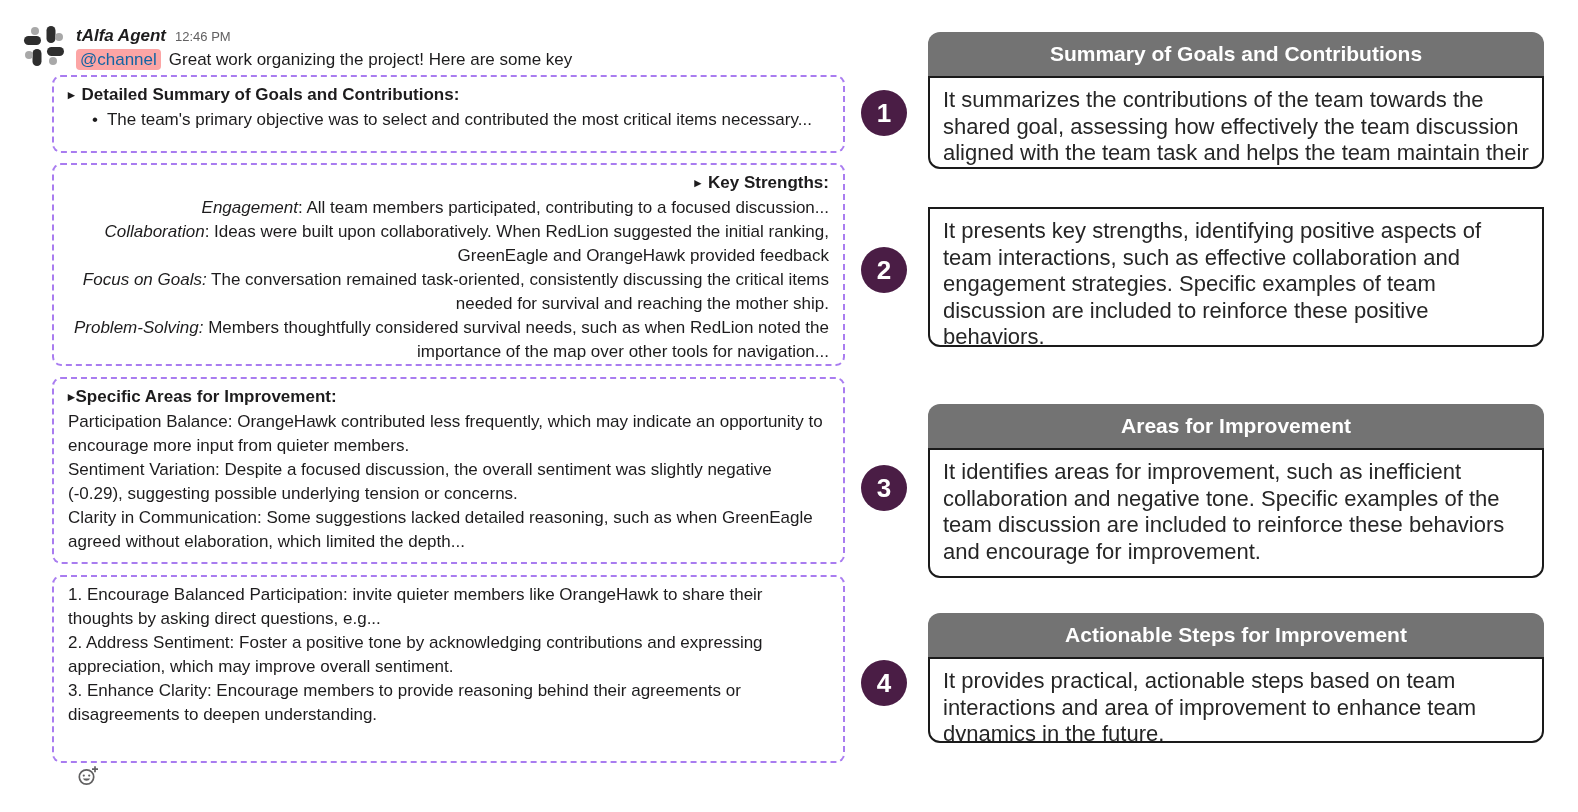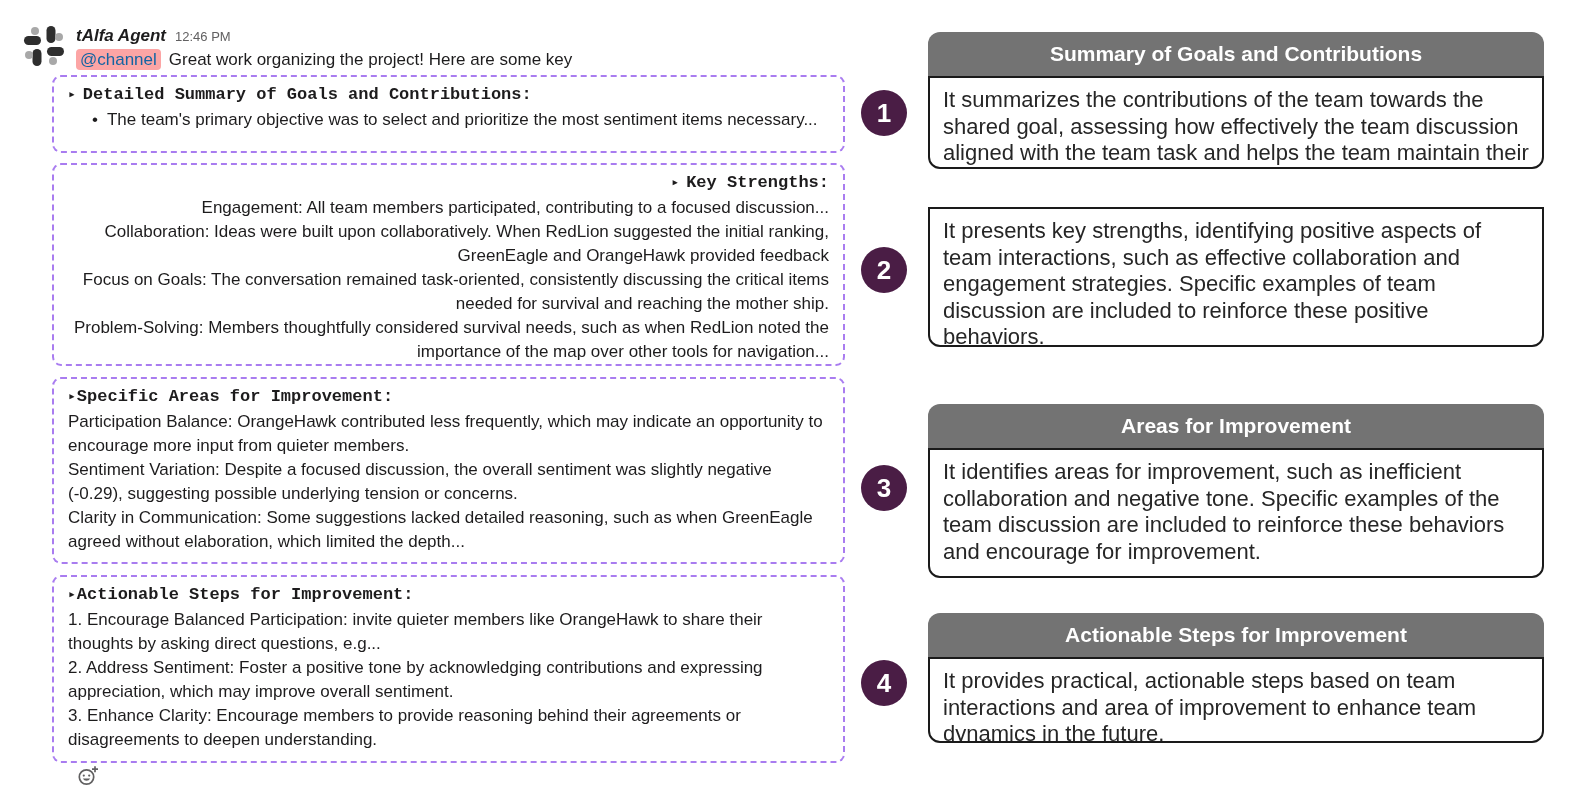--- a/index.html
+++ b/index.html
@@ -22,7 +22,7 @@
   .box-2 { top:163px; height:203px;text-align:right; }
   .box-3 { top:377px; height:187px; }
   .box-4 { top:575px; height:188px; }
-  .box-title { font-weight:bold;font-family:Liberation Mono, monospace; }
+  .box-title { font-weight:bold; }
   .caret { font-size:13px; position:relative; top:-1px; }
   .caret.spaced { margin-right:7px; }
   .caret.tight { margin-right:1px; }

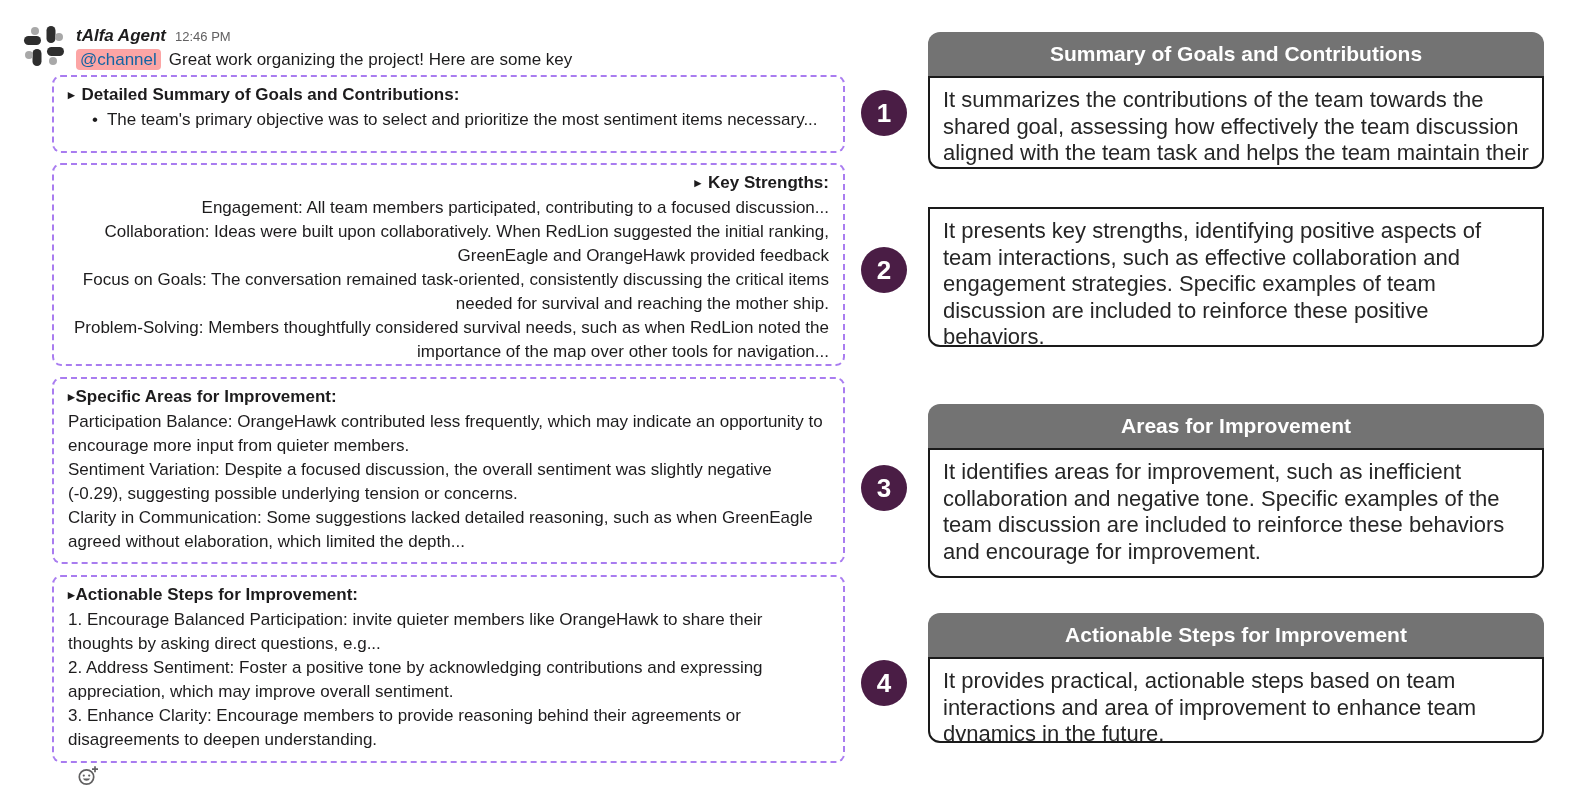--- a/index.html
+++ b/index.html
@@ -78,7 +78,7 @@
 
   <div class="dash-box box-1">
     <div class="box-title"><span class="caret spaced">▸</span><span>Detailed Summary of Goals and Contributions:</span></div>
-    <div class="bullet-line"><span class="bullet-glyph">•</span><span>The team's primary objective was to select and prioritize the most sentiment items necessary...</span></div>
+    <div class="bullet-line"><span class="bullet-glyph">•</span><span>The team's primary objective was to select and contributed the most critical items necessary...</span></div>
   </div>
 
   <div class="dash-box box-2">

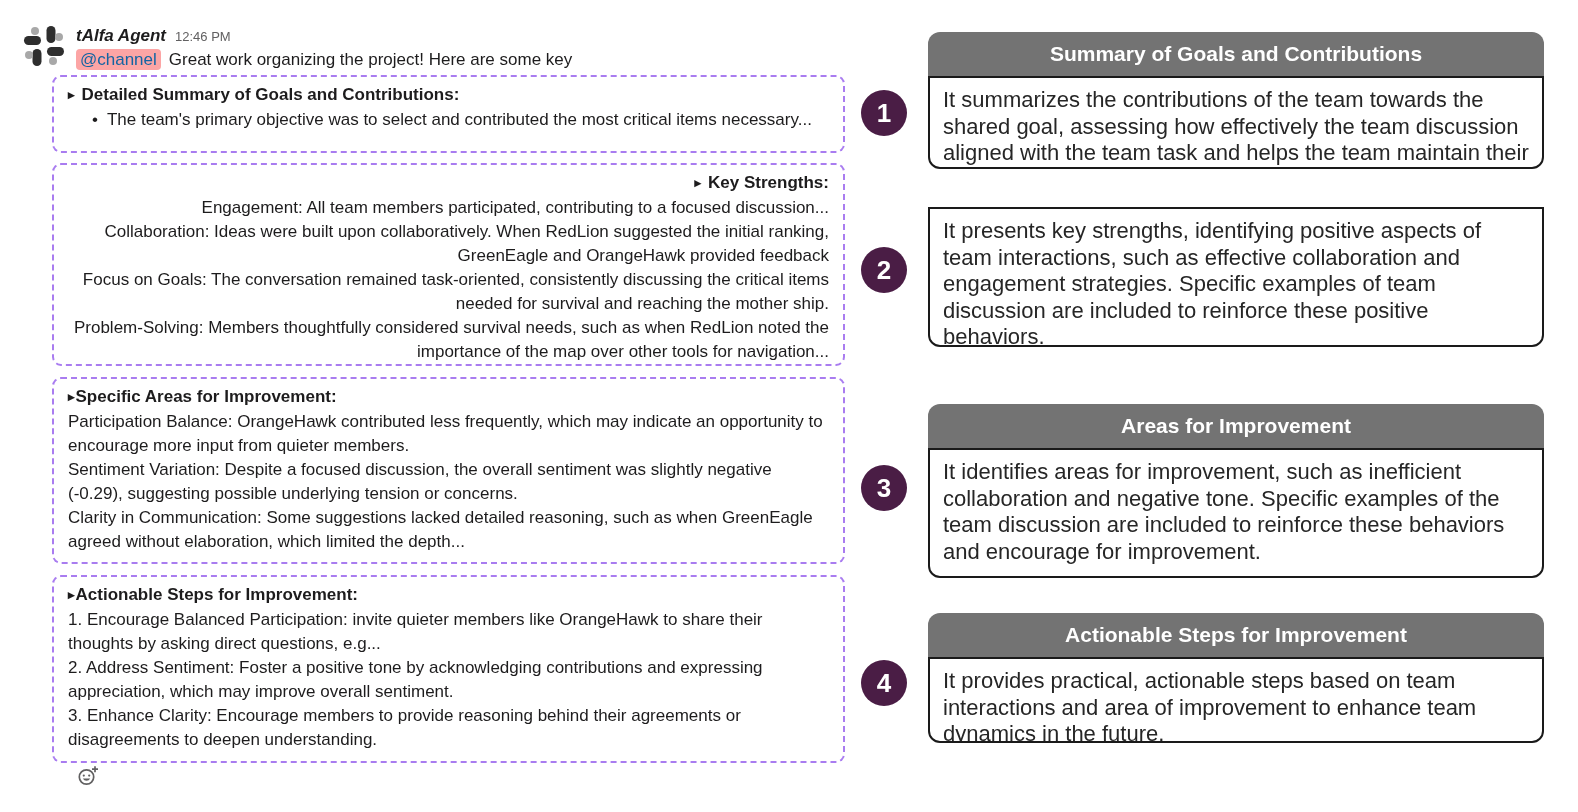--- a/index.html
+++ b/index.html
@@ -28,7 +28,7 @@
   .caret.tight { margin-right:1px; }
   .bullet-line { padding-left:24px; }
   .bullet-glyph { margin-right:9px; }
-  .em { }
+  .em { font-style:italic; }
 
   
   .num-circle { position:absolute; left:861px; width:46px; height:46px; border-radius:50%;

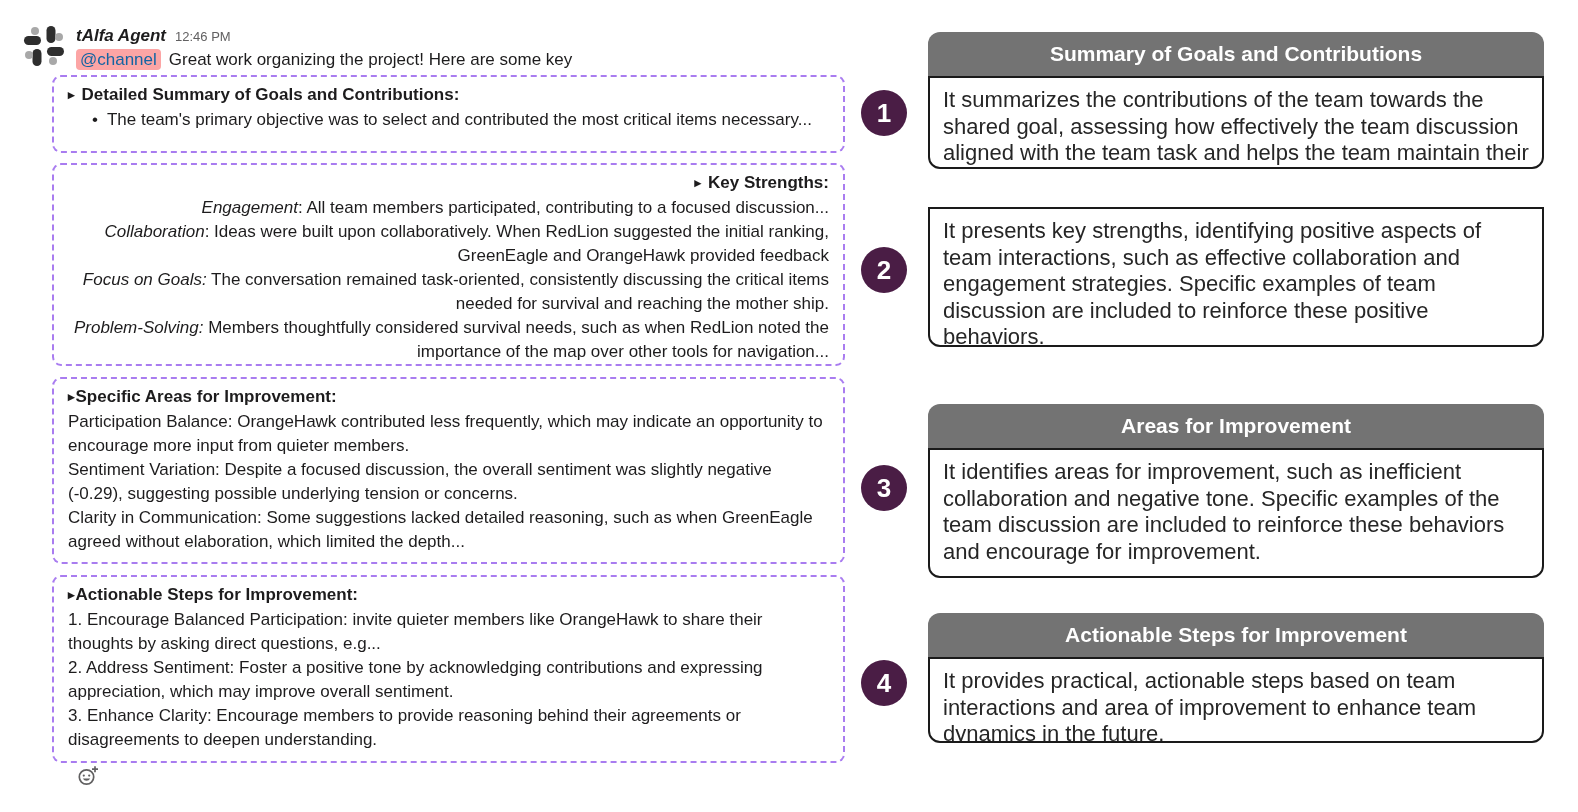--- a/index.html
+++ b/index.html
@@ -97,7 +97,6 @@
   </div>
 
   <div class="dash-box box-4">
-    <div class="box-title"><span class="caret tight">▸</span><span>Actionable Steps for Improvement:</span></div>
     <div>1. Encourage Balanced Participation: invite quieter members like OrangeHawk to share their thoughts by asking direct questions, e.g...</div>
     <div>2. Address Sentiment: Foster a positive tone by acknowledging contributions and expressing appreciation, which may improve overall sentiment.</div>
     <div>3. Enhance Clarity: Encourage members to provide reasoning behind their agreements or disagreements to deepen understanding.</div>

